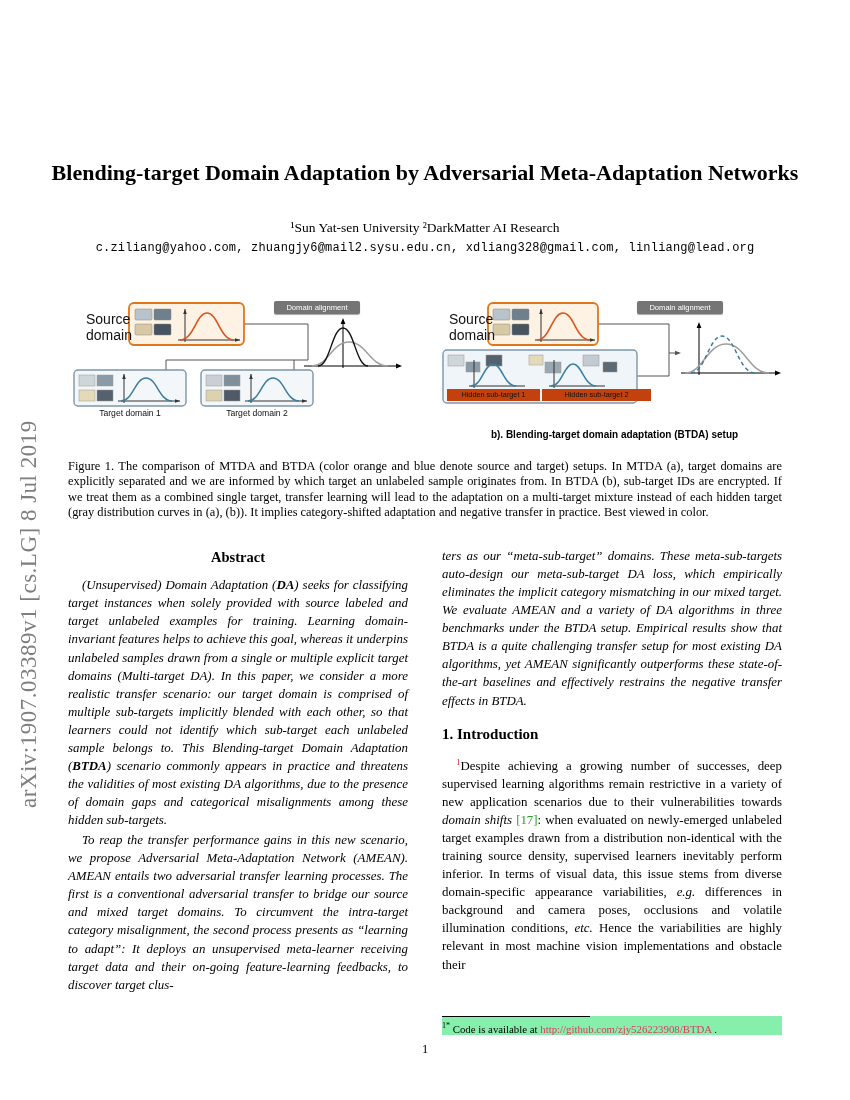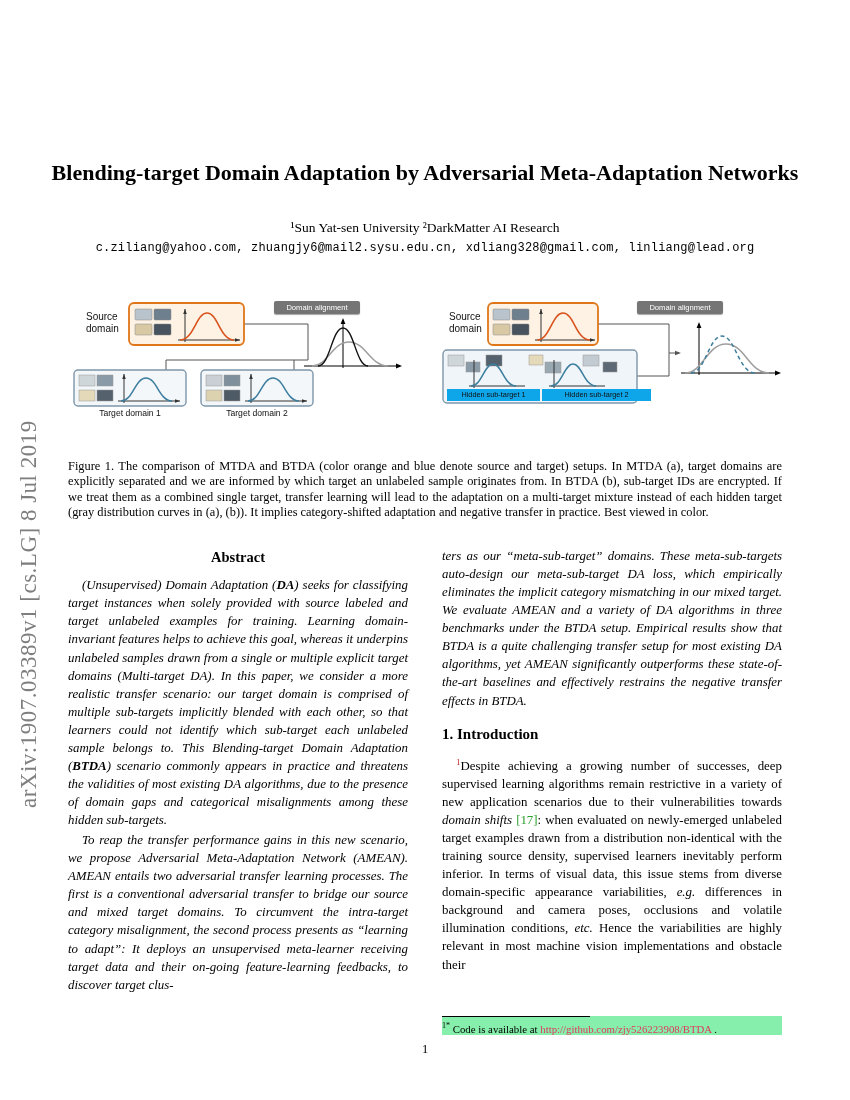--- a/index.html
+++ b/index.html
@@ -22,7 +22,7 @@
   .panel-a{left:0;width:340px;}
   .panel-b{left:375px;width:347px;}
   .psvg{position:absolute;left:0;top:0;}
-  .src-label{position:absolute;font-size:10px;line-height:1.15;white-space:pre-line;color:#111;}
+  .src-label{position:absolute;font-size:14px;line-height:1.15;white-space:pre-line;color:#111;}
   .panel-a .src-label{left:20px;top:13px;}
   .panel-b .src-label{left:8px;top:13px;}
   .badge{position:absolute;top:3px;height:13px;background:#757575;color:#fff;font-size:7.6px;

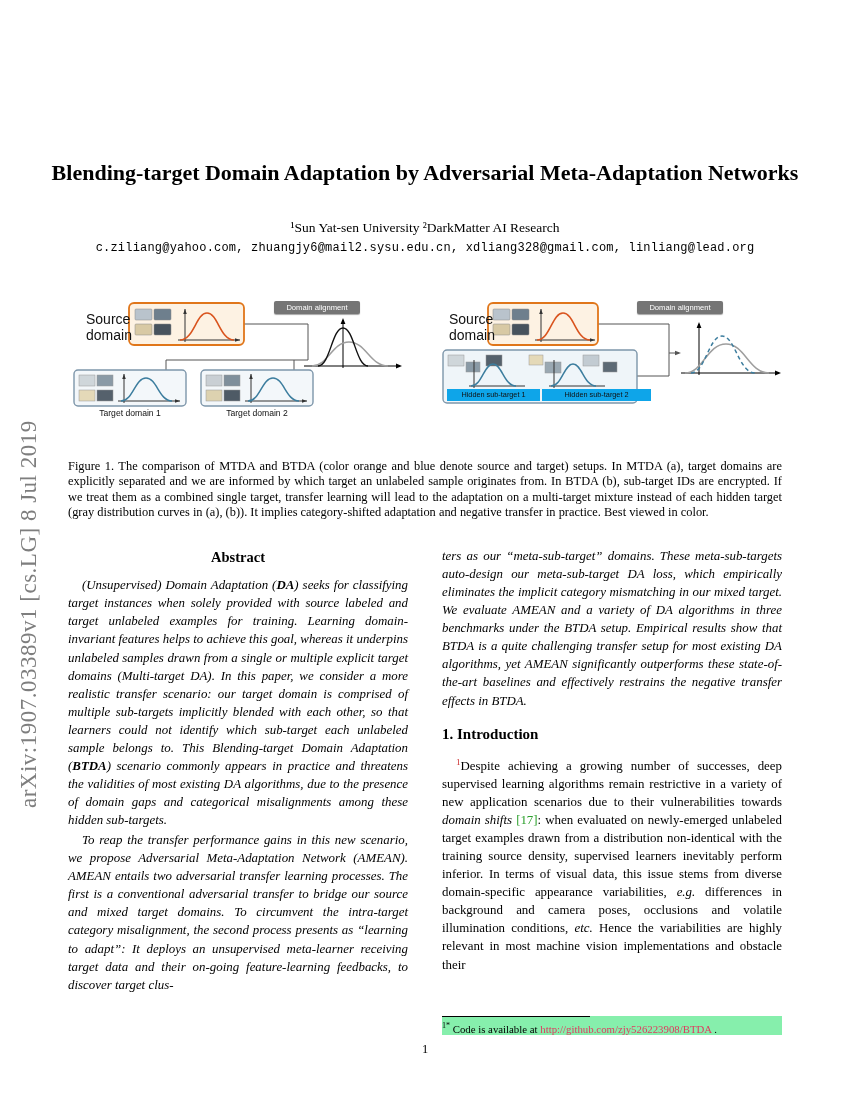--- a/index.html
+++ b/index.html
@@ -32,7 +32,7 @@
   .tlabel{position:absolute;font-size:8.6px;text-align:center;color:#111;}
   .panel-a .t1{left:8px;top:110px;width:112px;}
   .panel-a .t2{left:135px;top:110px;width:112px;}
-  .strip{position:absolute;height:12px;background:#0ea5e9;font-size:7.3px;line-height:12px;text-align:center;color:#111;}
+  .strip{position:absolute;height:12px;background:#c2410c;font-size:7.3px;line-height:12px;text-align:center;color:#111;}
   .panel-b .t1{left:6px;top:91px;width:93px;}
   .panel-b .t2{left:101px;top:91px;width:109px;}
   .pcaption{position:absolute;top:131px;left:0;width:100%;text-align:center;font-weight:bold;font-size:10px;}

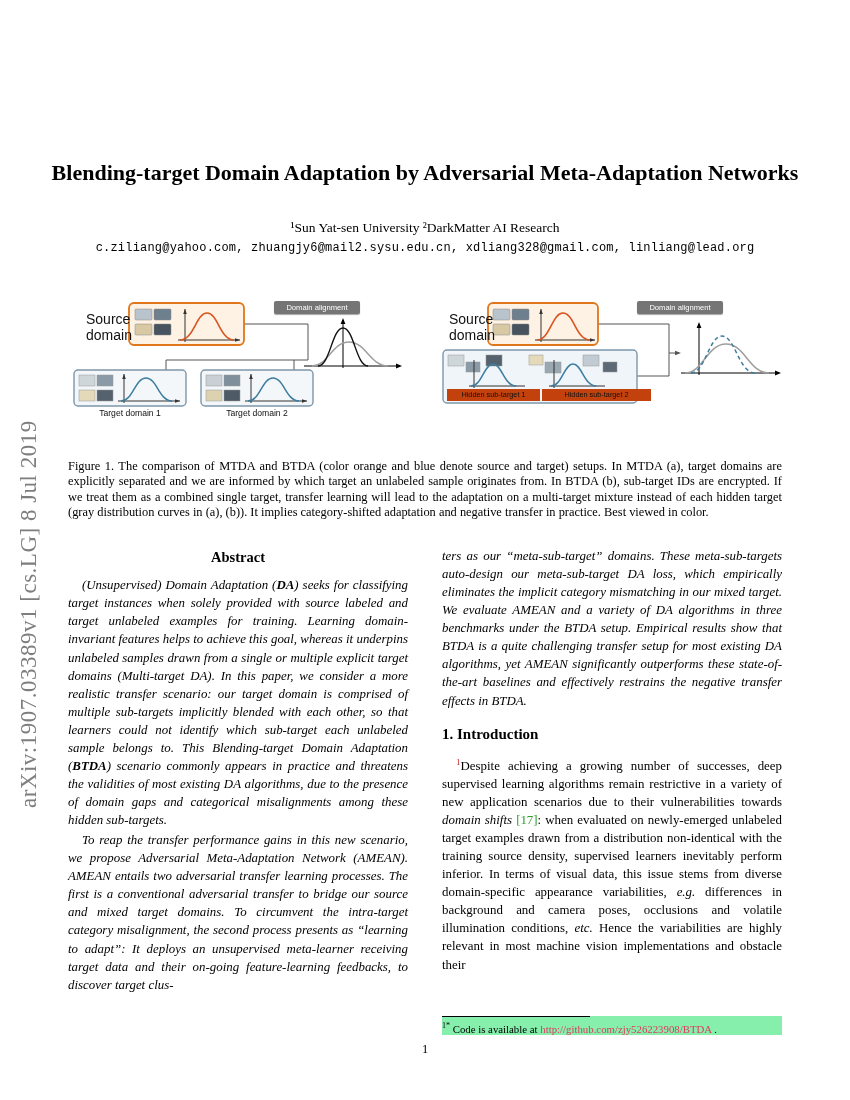--- a/index.html
+++ b/index.html
@@ -181,6 +181,7 @@
       <div class="badge">Domain alignment</div>
       <div class="strip t1">Hidden sub-target 1</div>
       <div class="strip t2">Hidden sub-target 2</div>
+      <div class="pcaption">b). Blending-target domain adaptation (BTDA) setup</div>
     </div>
   </div>
 

